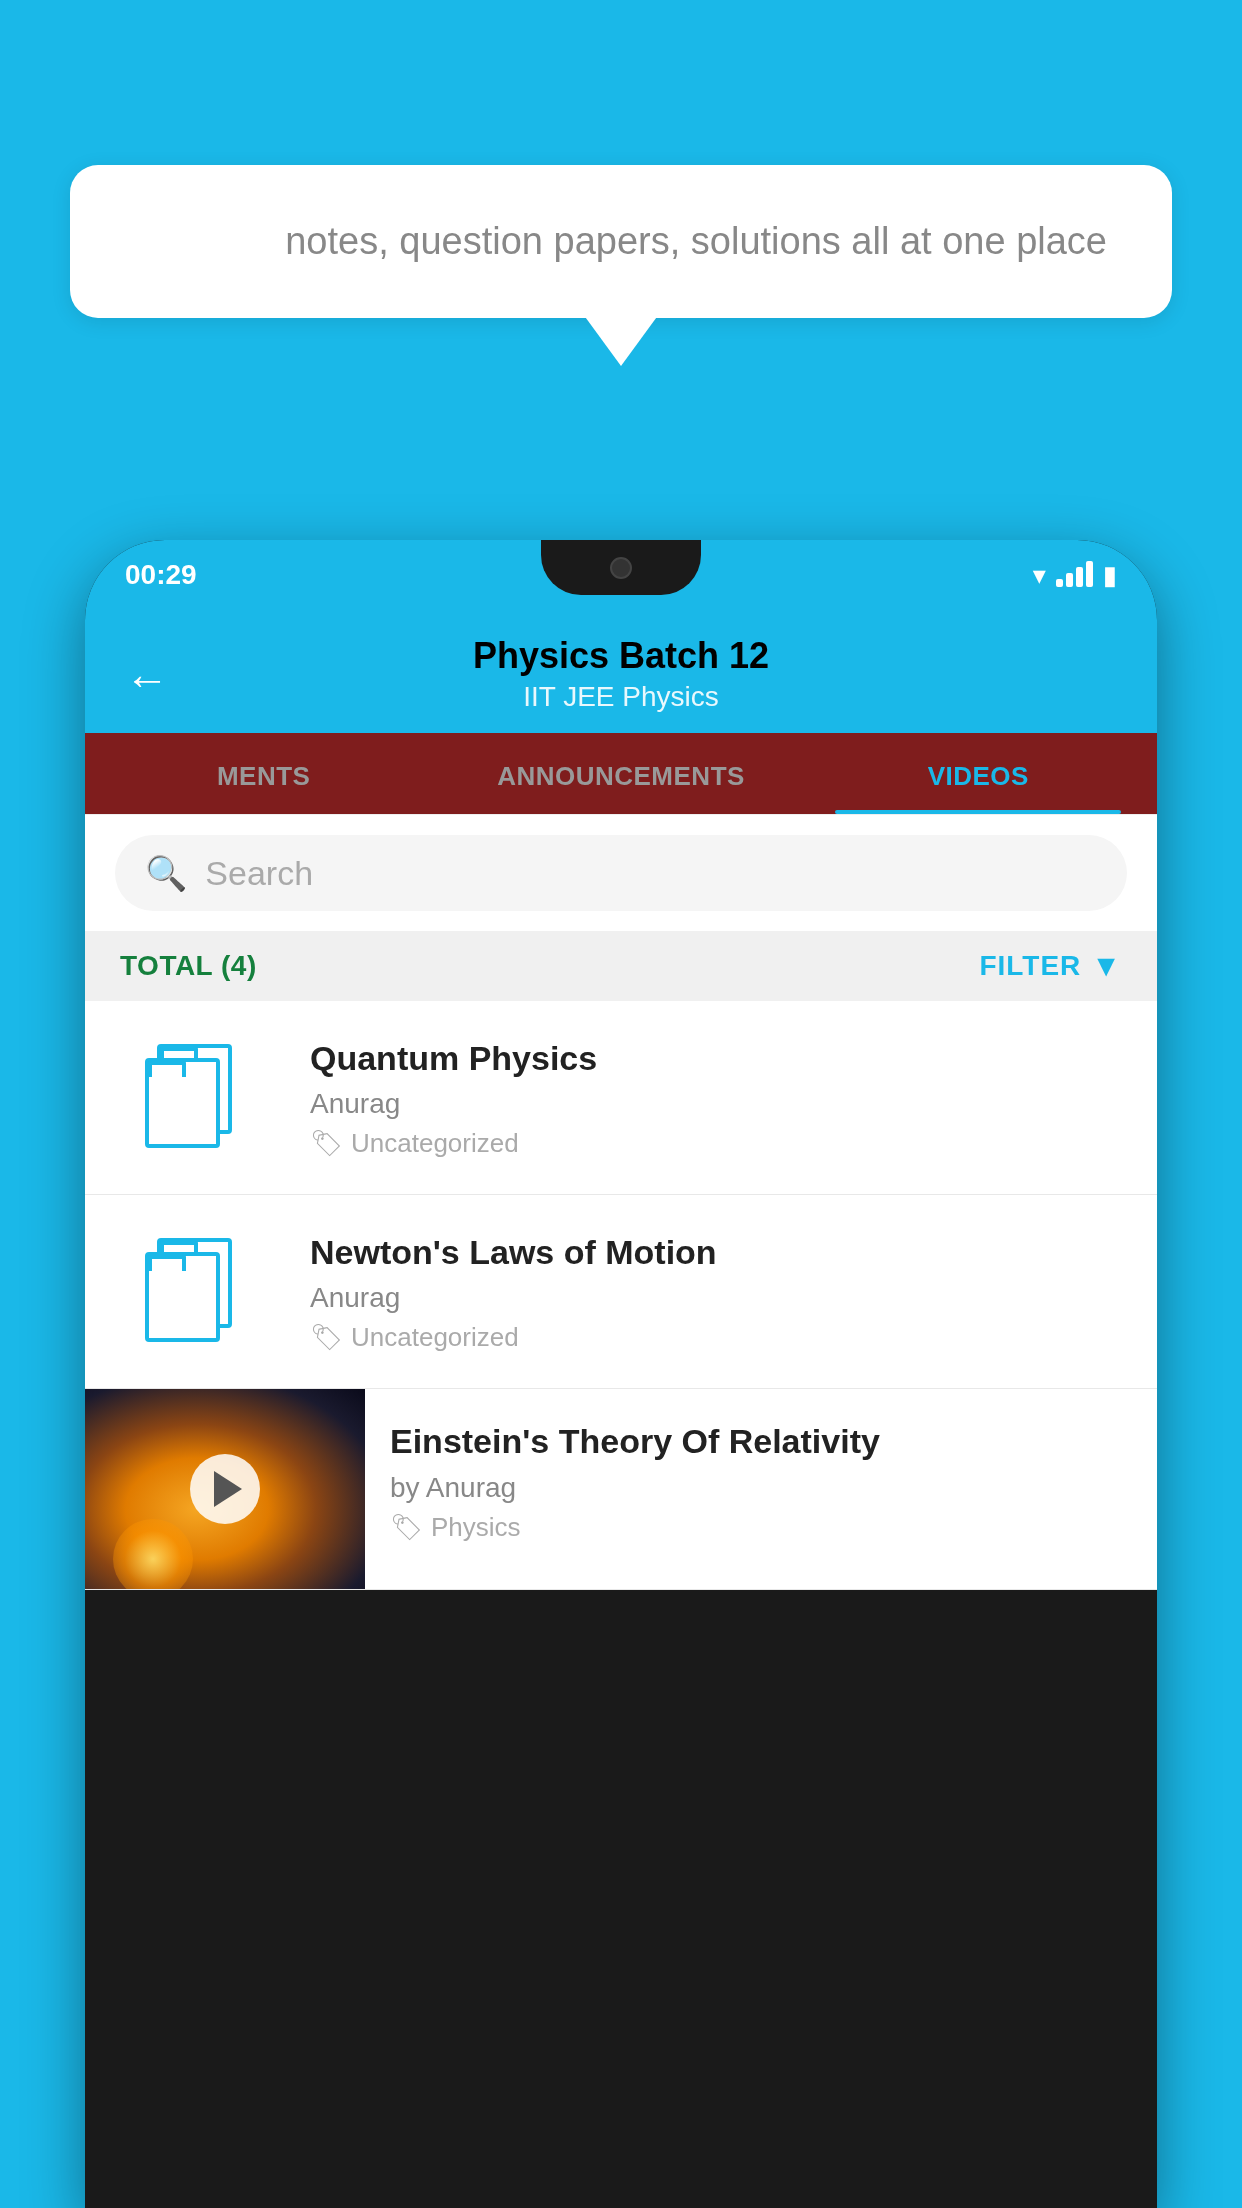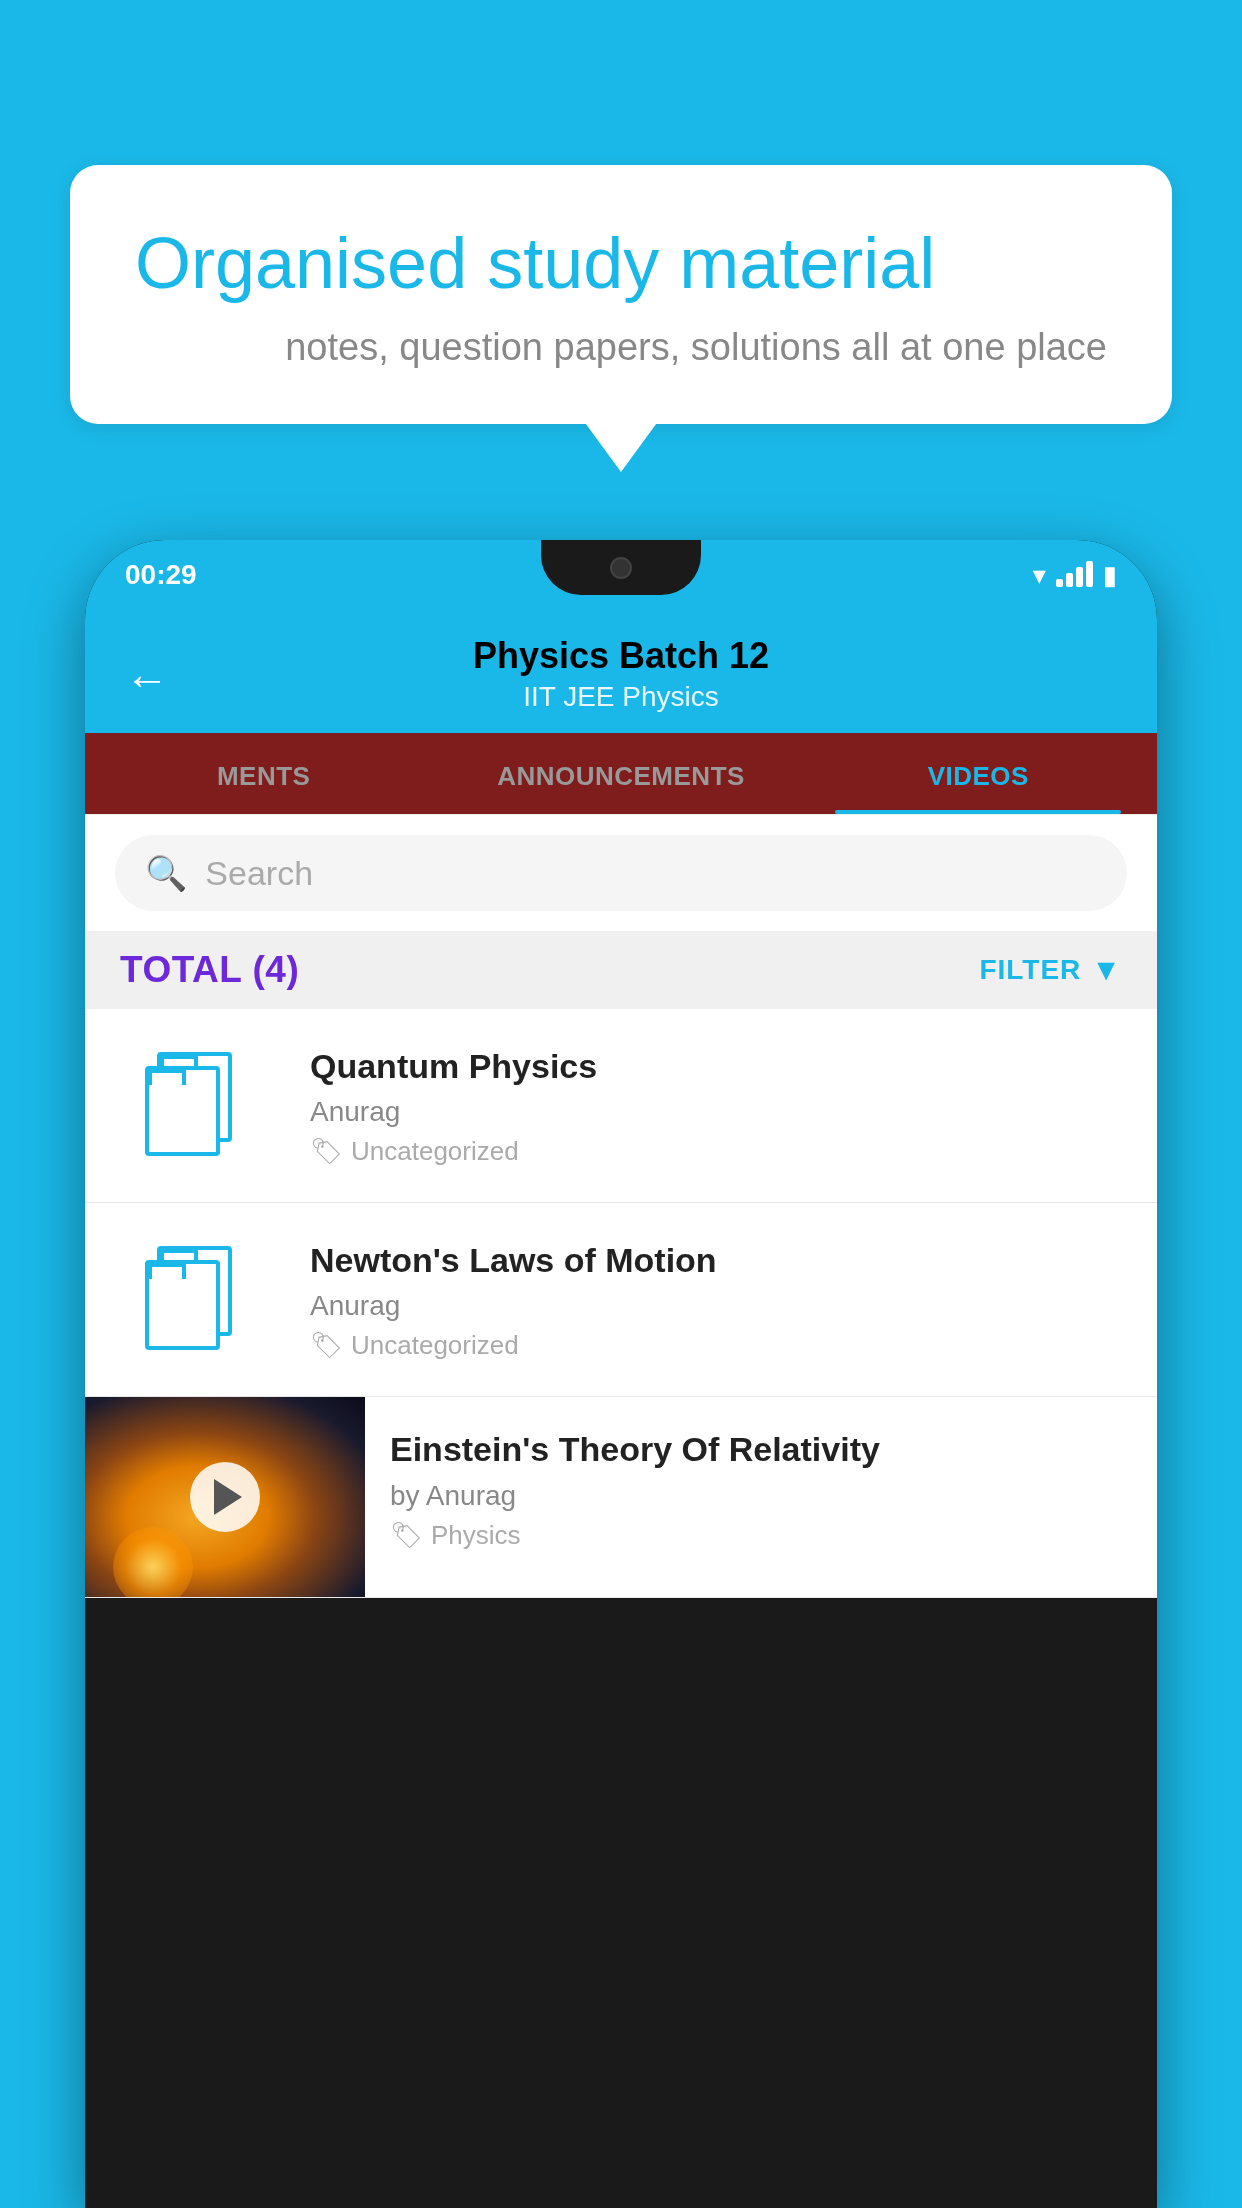--- a/index.html
+++ b/index.html
@@ -457,7 +457,6 @@
 <div style="position:absolute;inset:0;background:#1ab8e8;"></div>
 
 <div class="speech-bubble">
-  <div class="speech-bubble-title">Organised study material</div>
   <div class="speech-bubble-subtitle">notes, question papers, solutions all at one place</div>
 </div>
 

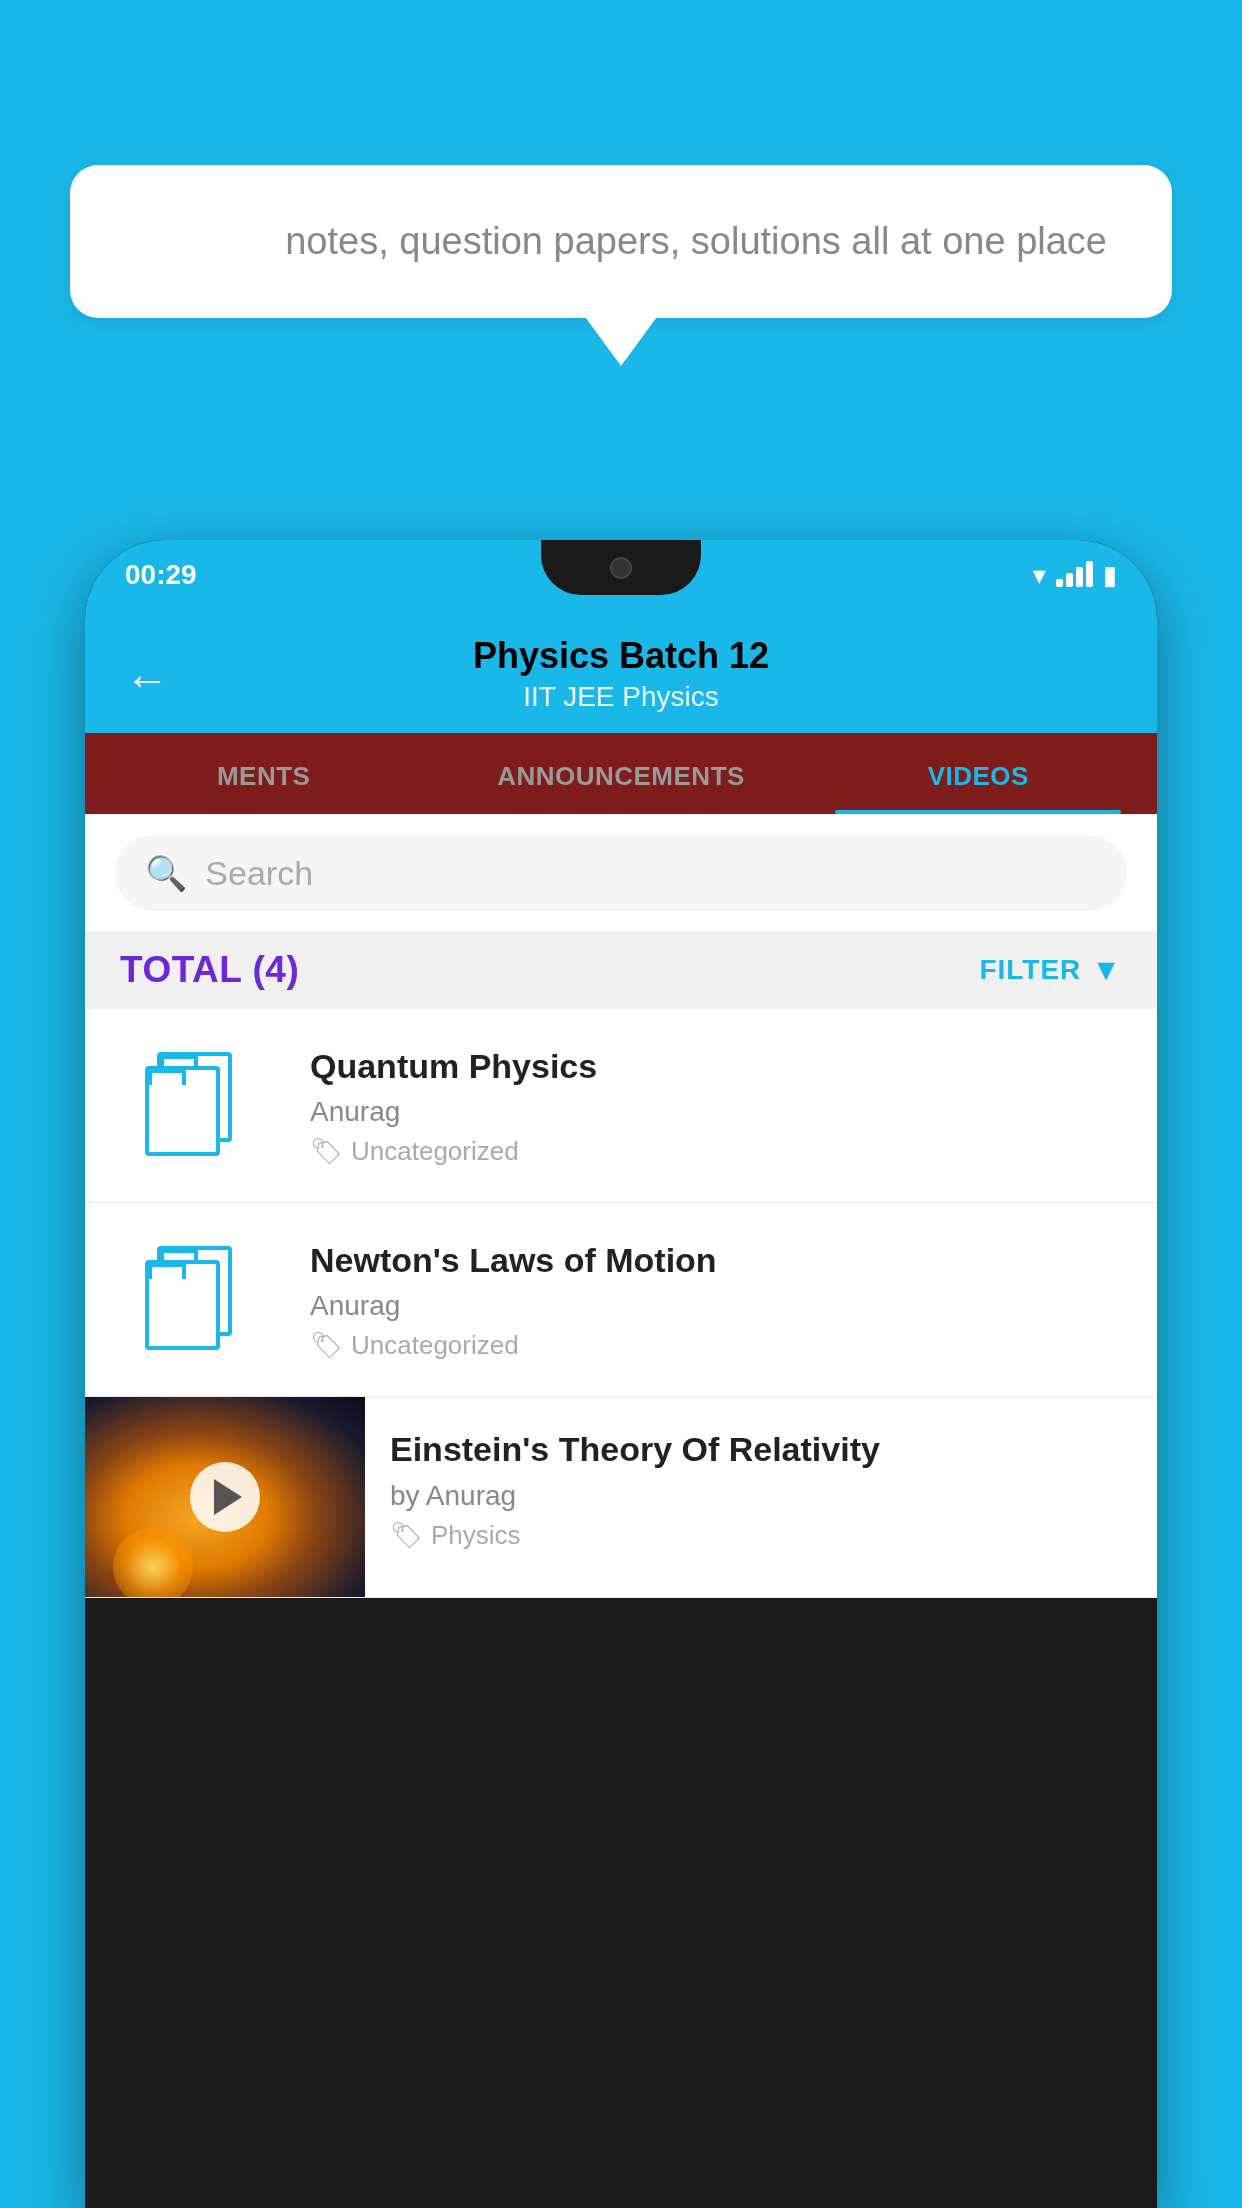--- a/index.html
+++ b/index.html
@@ -235,8 +235,8 @@
     }
 
     .total-count {
-      color: #6d28d9;
-      font-size: 37px;
+      color: #15803d;
+      font-size: 28px;
       font-weight: 600;
       letter-spacing: 0.5px;
     }

